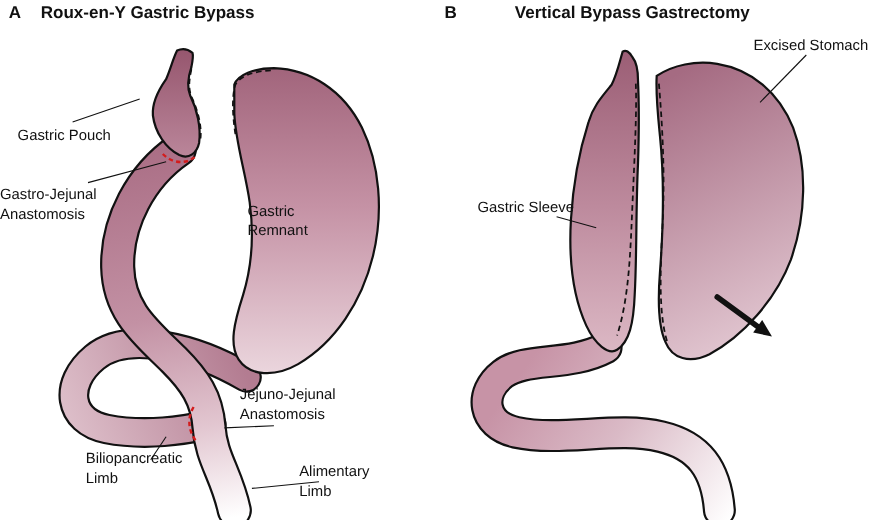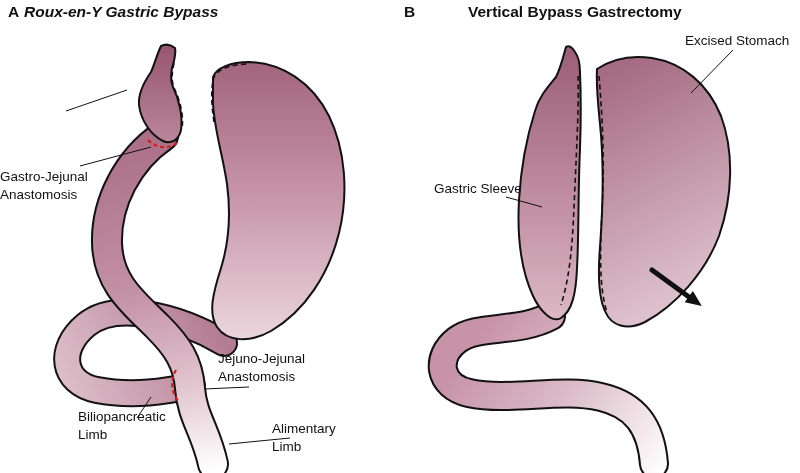--- a/index.html
+++ b/index.html
@@ -112,7 +112,7 @@
   </svg>
 
   <div class="lbl title" style="left:8px;top:2px;">A</div>
-  <div class="lbl title" style="left:24px;top:2px;font-style:italic;">Roux-en-Y Gastric Bypass</div>
+  <div class="lbl title" style="left:37px;top:2px;">Roux-en-Y Gastric Bypass</div>
 
   <div class="lbl center" style="left:0px;top:168px;width:110px;">Gastro-Jejunal
 Anastomosis</div>

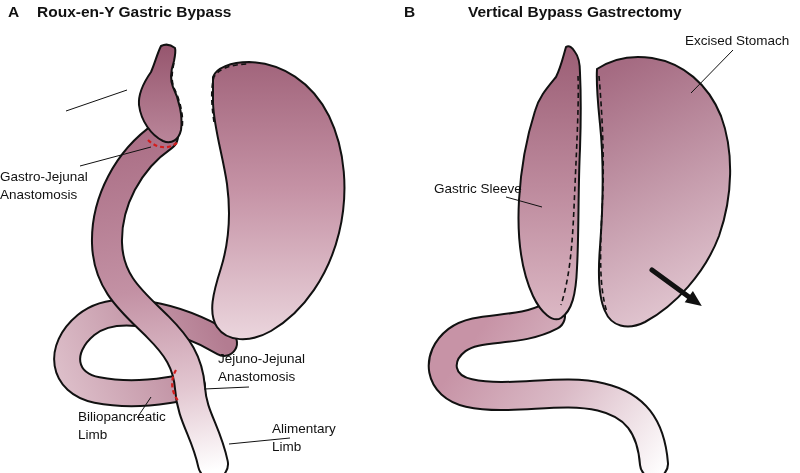--- a/index.html
+++ b/index.html
@@ -114,6 +114,7 @@
   <div class="lbl title" style="left:8px;top:2px;">A</div>
   <div class="lbl title" style="left:37px;top:2px;">Roux-en-Y Gastric Bypass</div>
 
+  <div class="lbl" style="left:16px;top:114px;width:100px;">Gastric Pouch</div>
   <div class="lbl center" style="left:0px;top:168px;width:110px;">Gastro-Jejunal
 Anastomosis</div>
   <div class="lbl center" style="left:218px;top:350px;width:130px;">Jejuno-Jejunal

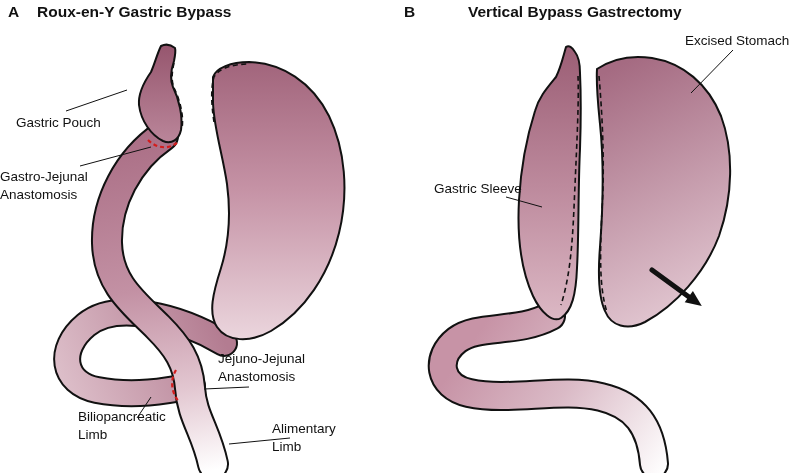--- a/index.html
+++ b/index.html
@@ -117,6 +117,8 @@
   <div class="lbl" style="left:16px;top:114px;width:100px;">Gastric Pouch</div>
   <div class="lbl center" style="left:0px;top:168px;width:110px;">Gastro-Jejunal
 Anastomosis</div>
+  <div class="lbl center" style="left:225px;top:183px;width:95px;">Gastric
+Remnant</div>
   <div class="lbl center" style="left:218px;top:350px;width:130px;">Jejuno-Jejunal
 Anastomosis</div>
   <div class="lbl center" style="left:78px;top:408px;width:115px;">Biliopancreatic

